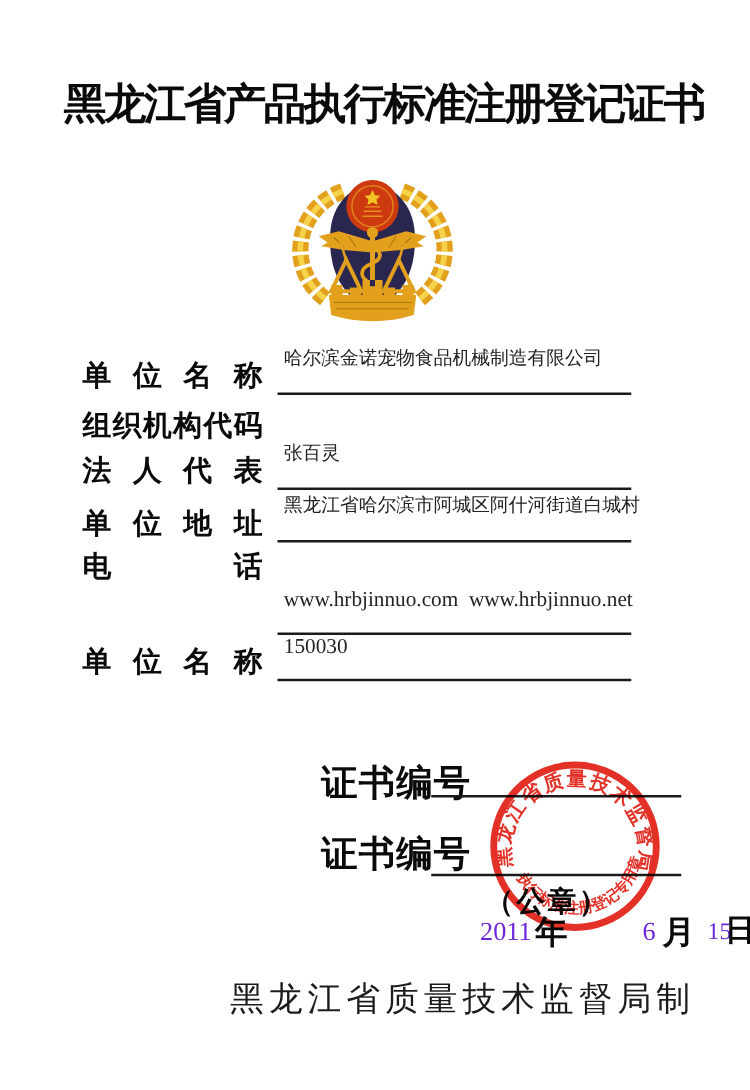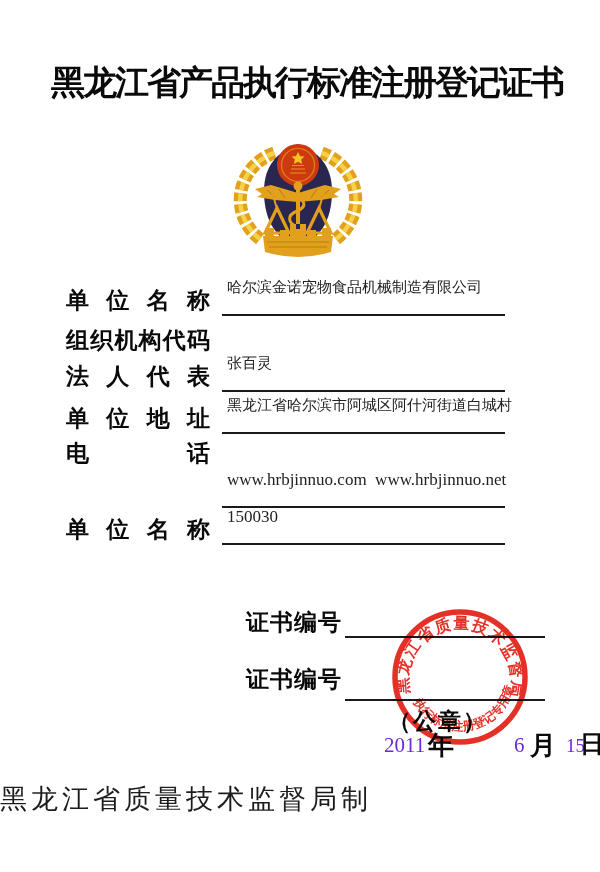--- a/index.html
+++ b/index.html
@@ -28,7 +28,7 @@
   }
   .row .value.cjk{font-size:15px;}
   
-  .cert-label{position:absolute;font-size:23px;font-weight:bold;letter-spacing:1px;color:#0a0a0a;}
+  .cert-label{position:absolute;font-size:29px;font-weight:bold;letter-spacing:1px;color:#0a0a0a;margin-left:11px;}
   .cert-line{position:absolute;left:345px;width:200px;height:2px;background:#1a1a1a;}
   .seal-note{position:absolute;left:388px;top:662px;font-size:23px;font-weight:bold;letter-spacing:2px;color:#0a0a0a;margin-top:44px;}
   

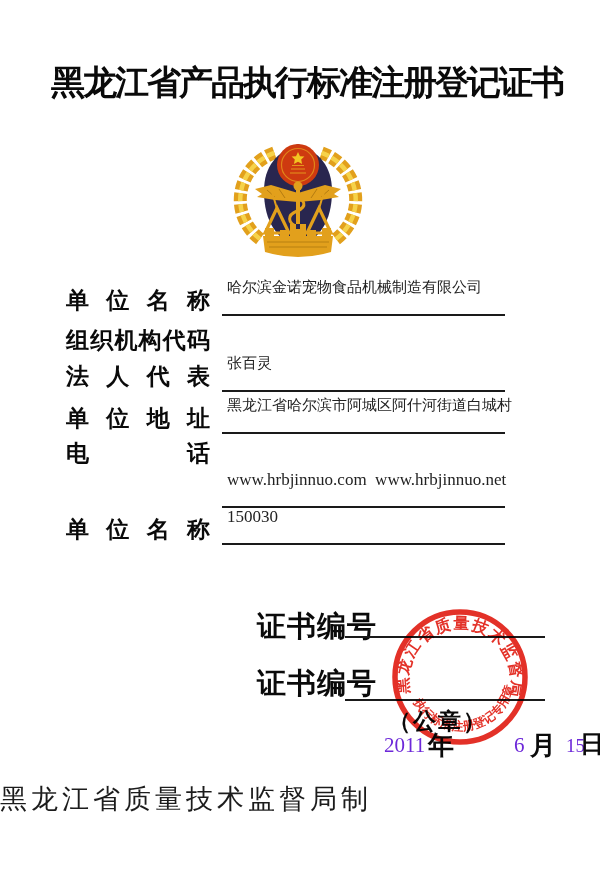--- a/index.html
+++ b/index.html
@@ -37,8 +37,8 @@
   .date-num{position:absolute;font-size:21px;color:#6d28d9;}
   .date-unit{position:absolute;font-size:26px;font-weight:bold;color:#0a0a0a;}
   .footer{
-    position:absolute;top:781px;left:0;right:0;text-align:left;
-    font-size:27px;letter-spacing:4px;padding-right:13px;color:#1c1c1c;
+    position:absolute;top:781px;left:0;right:0;text-align:right;
+    font-size:27px;letter-spacing:4px;padding-right:44px;color:#1c1c1c;
   }
 </style>
 </head>

